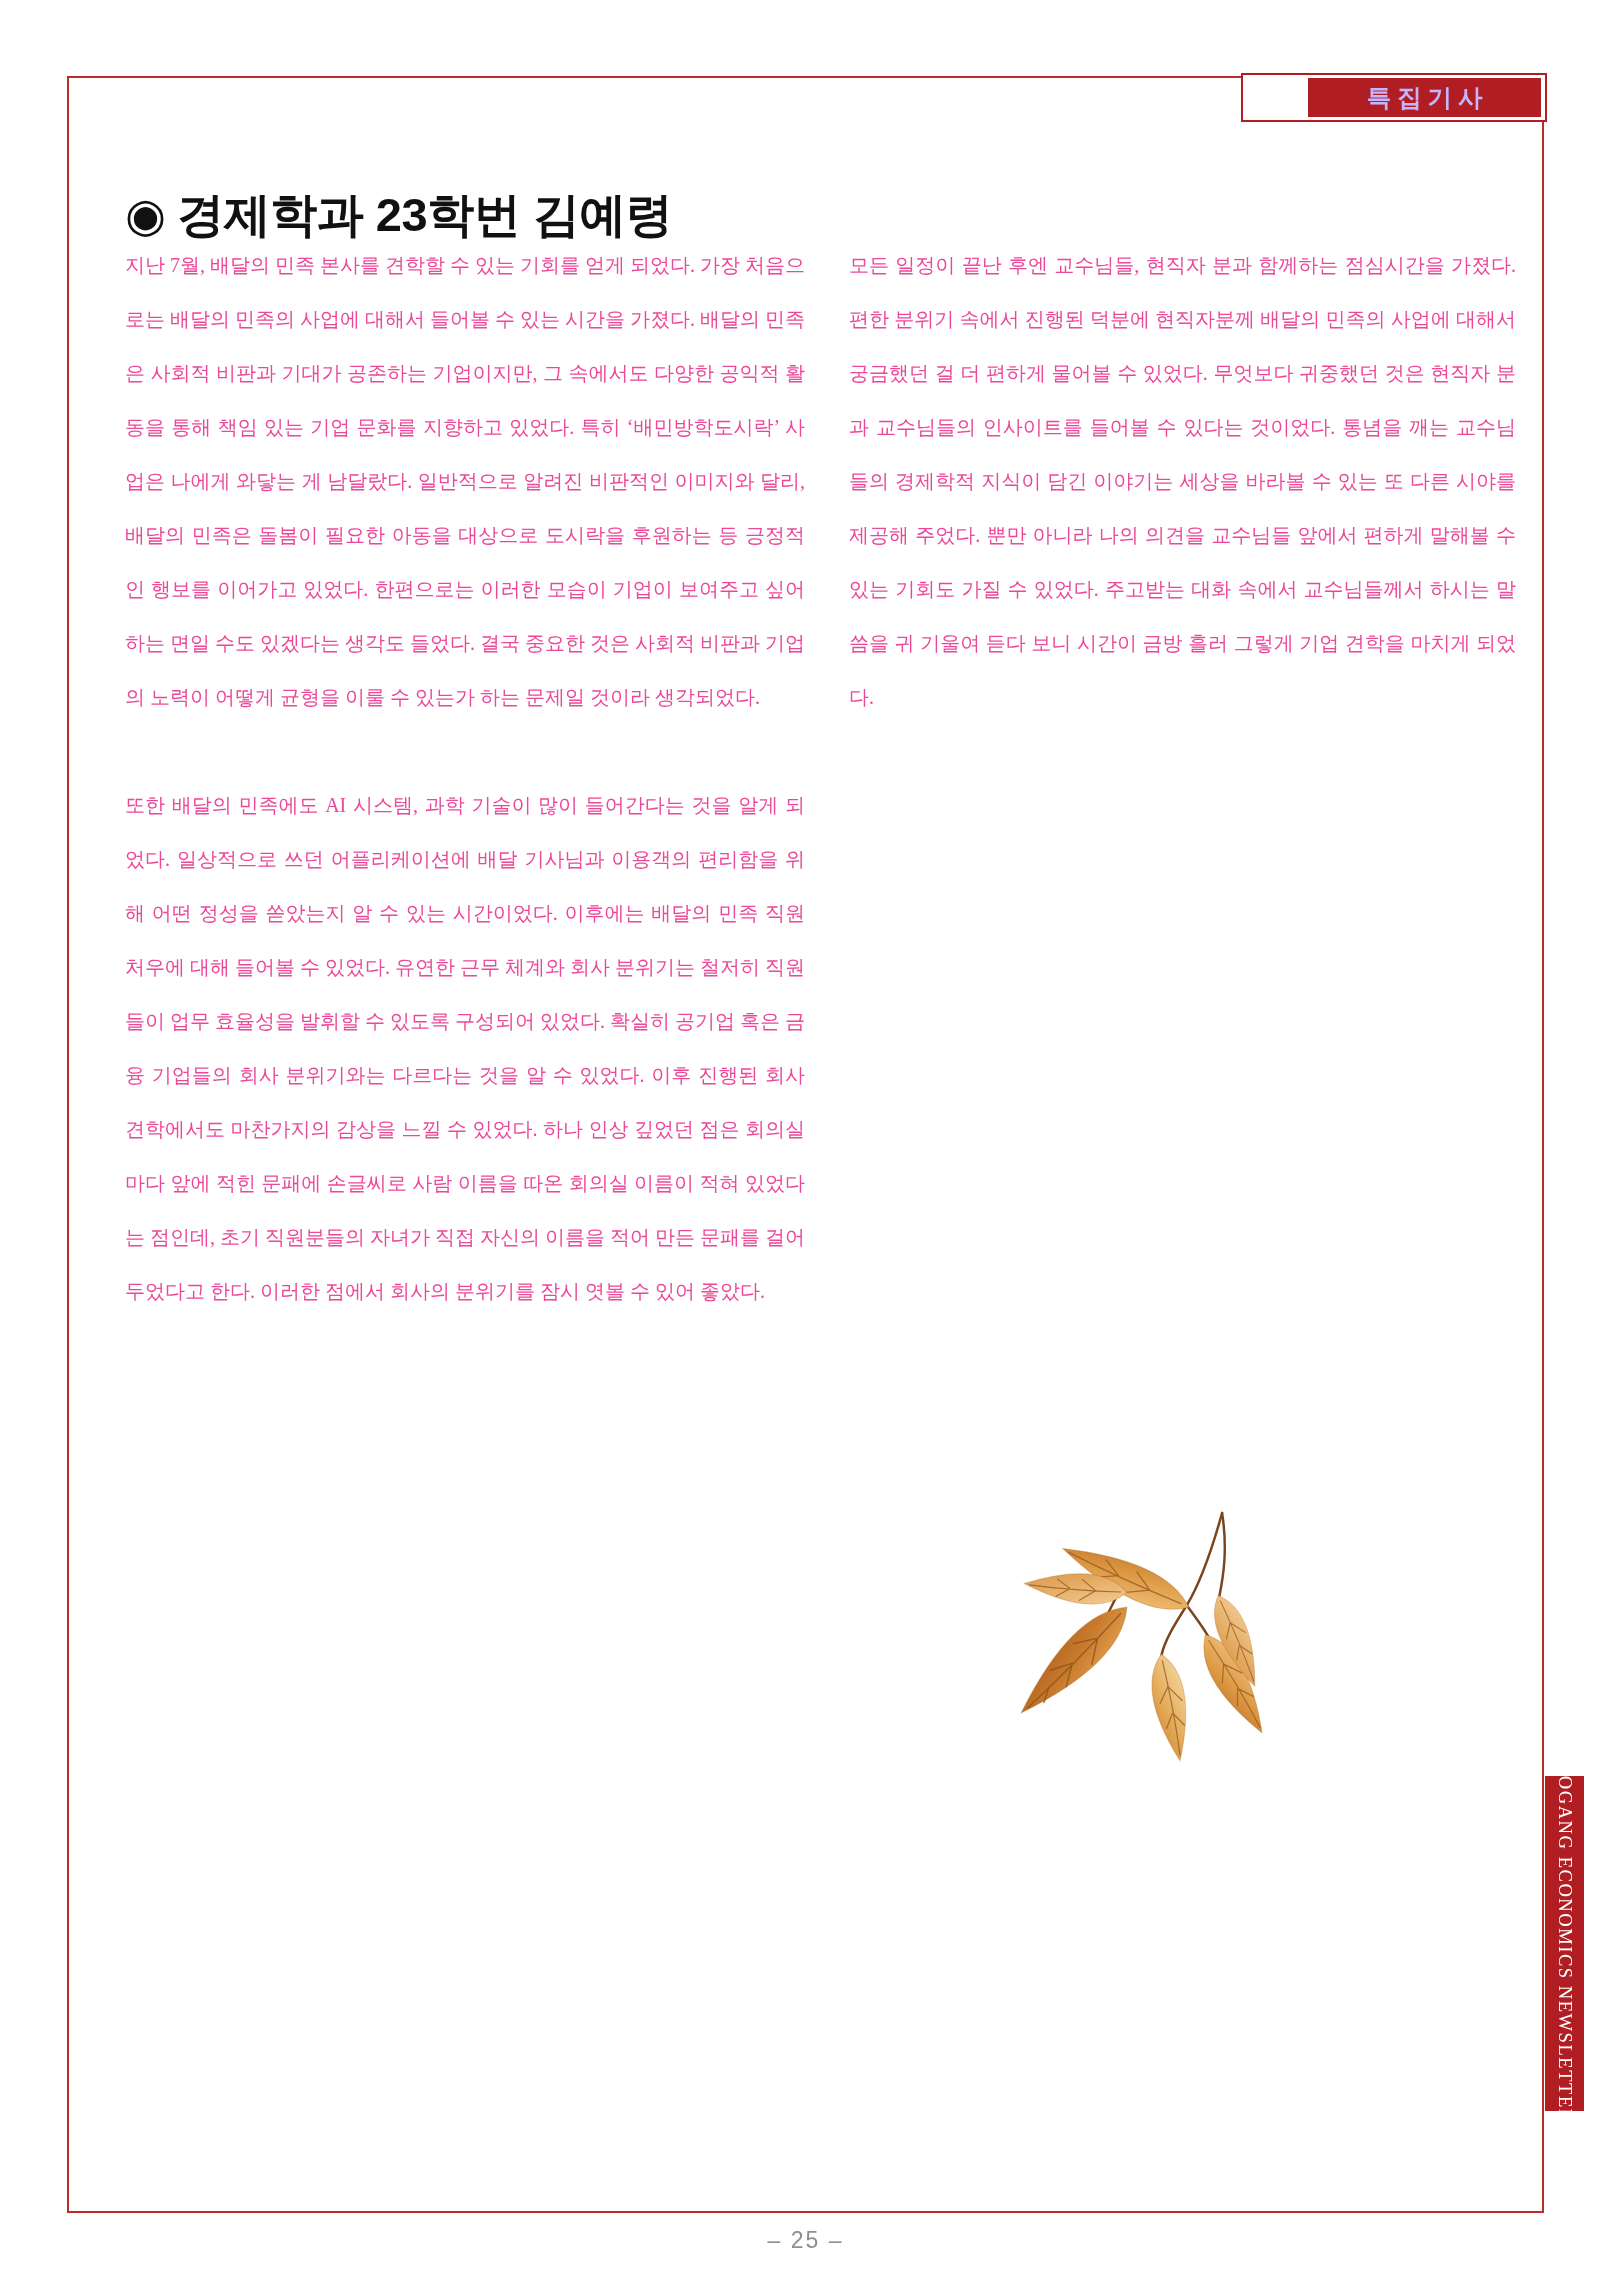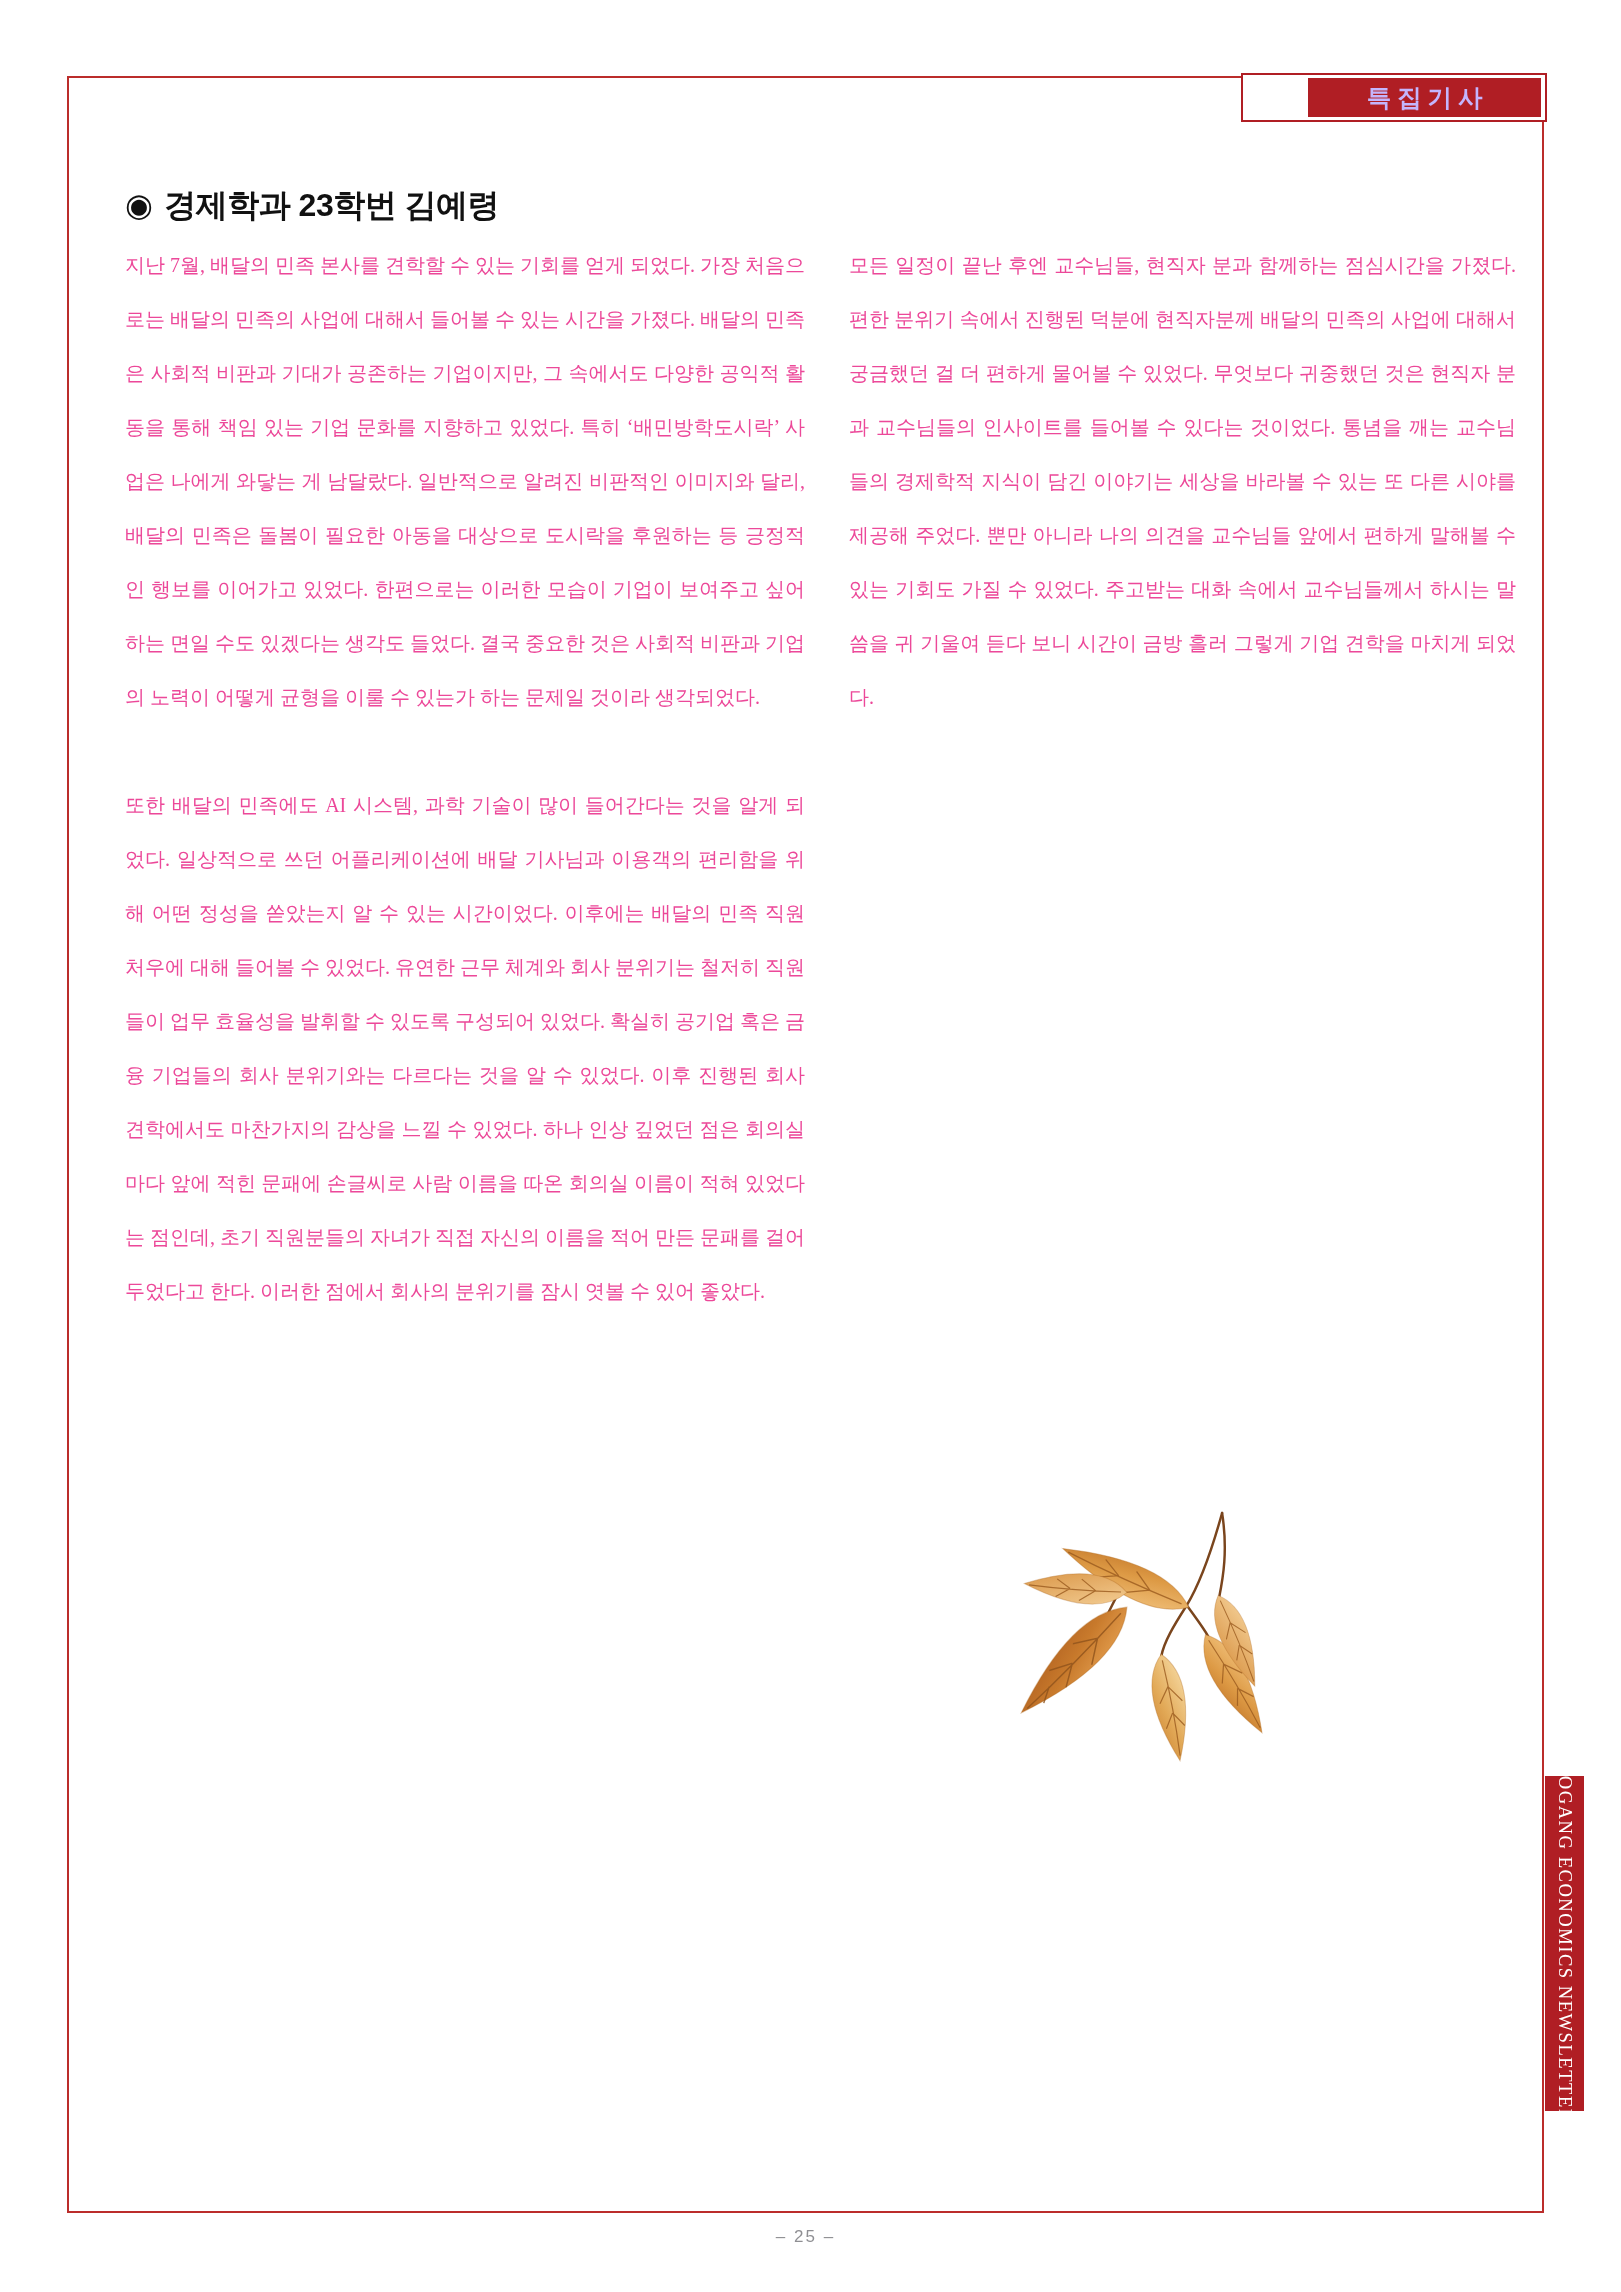--- a/index.html
+++ b/index.html
@@ -59,7 +59,7 @@
     width: 882px;
     font-family: "Liberation Sans", "DejaVu Sans", sans-serif;
     font-weight: bold;
-    font-size: 32px;
+    font-size: 47px;
     color: #111111;
     letter-spacing: -0.5px;
     white-space: nowrap;

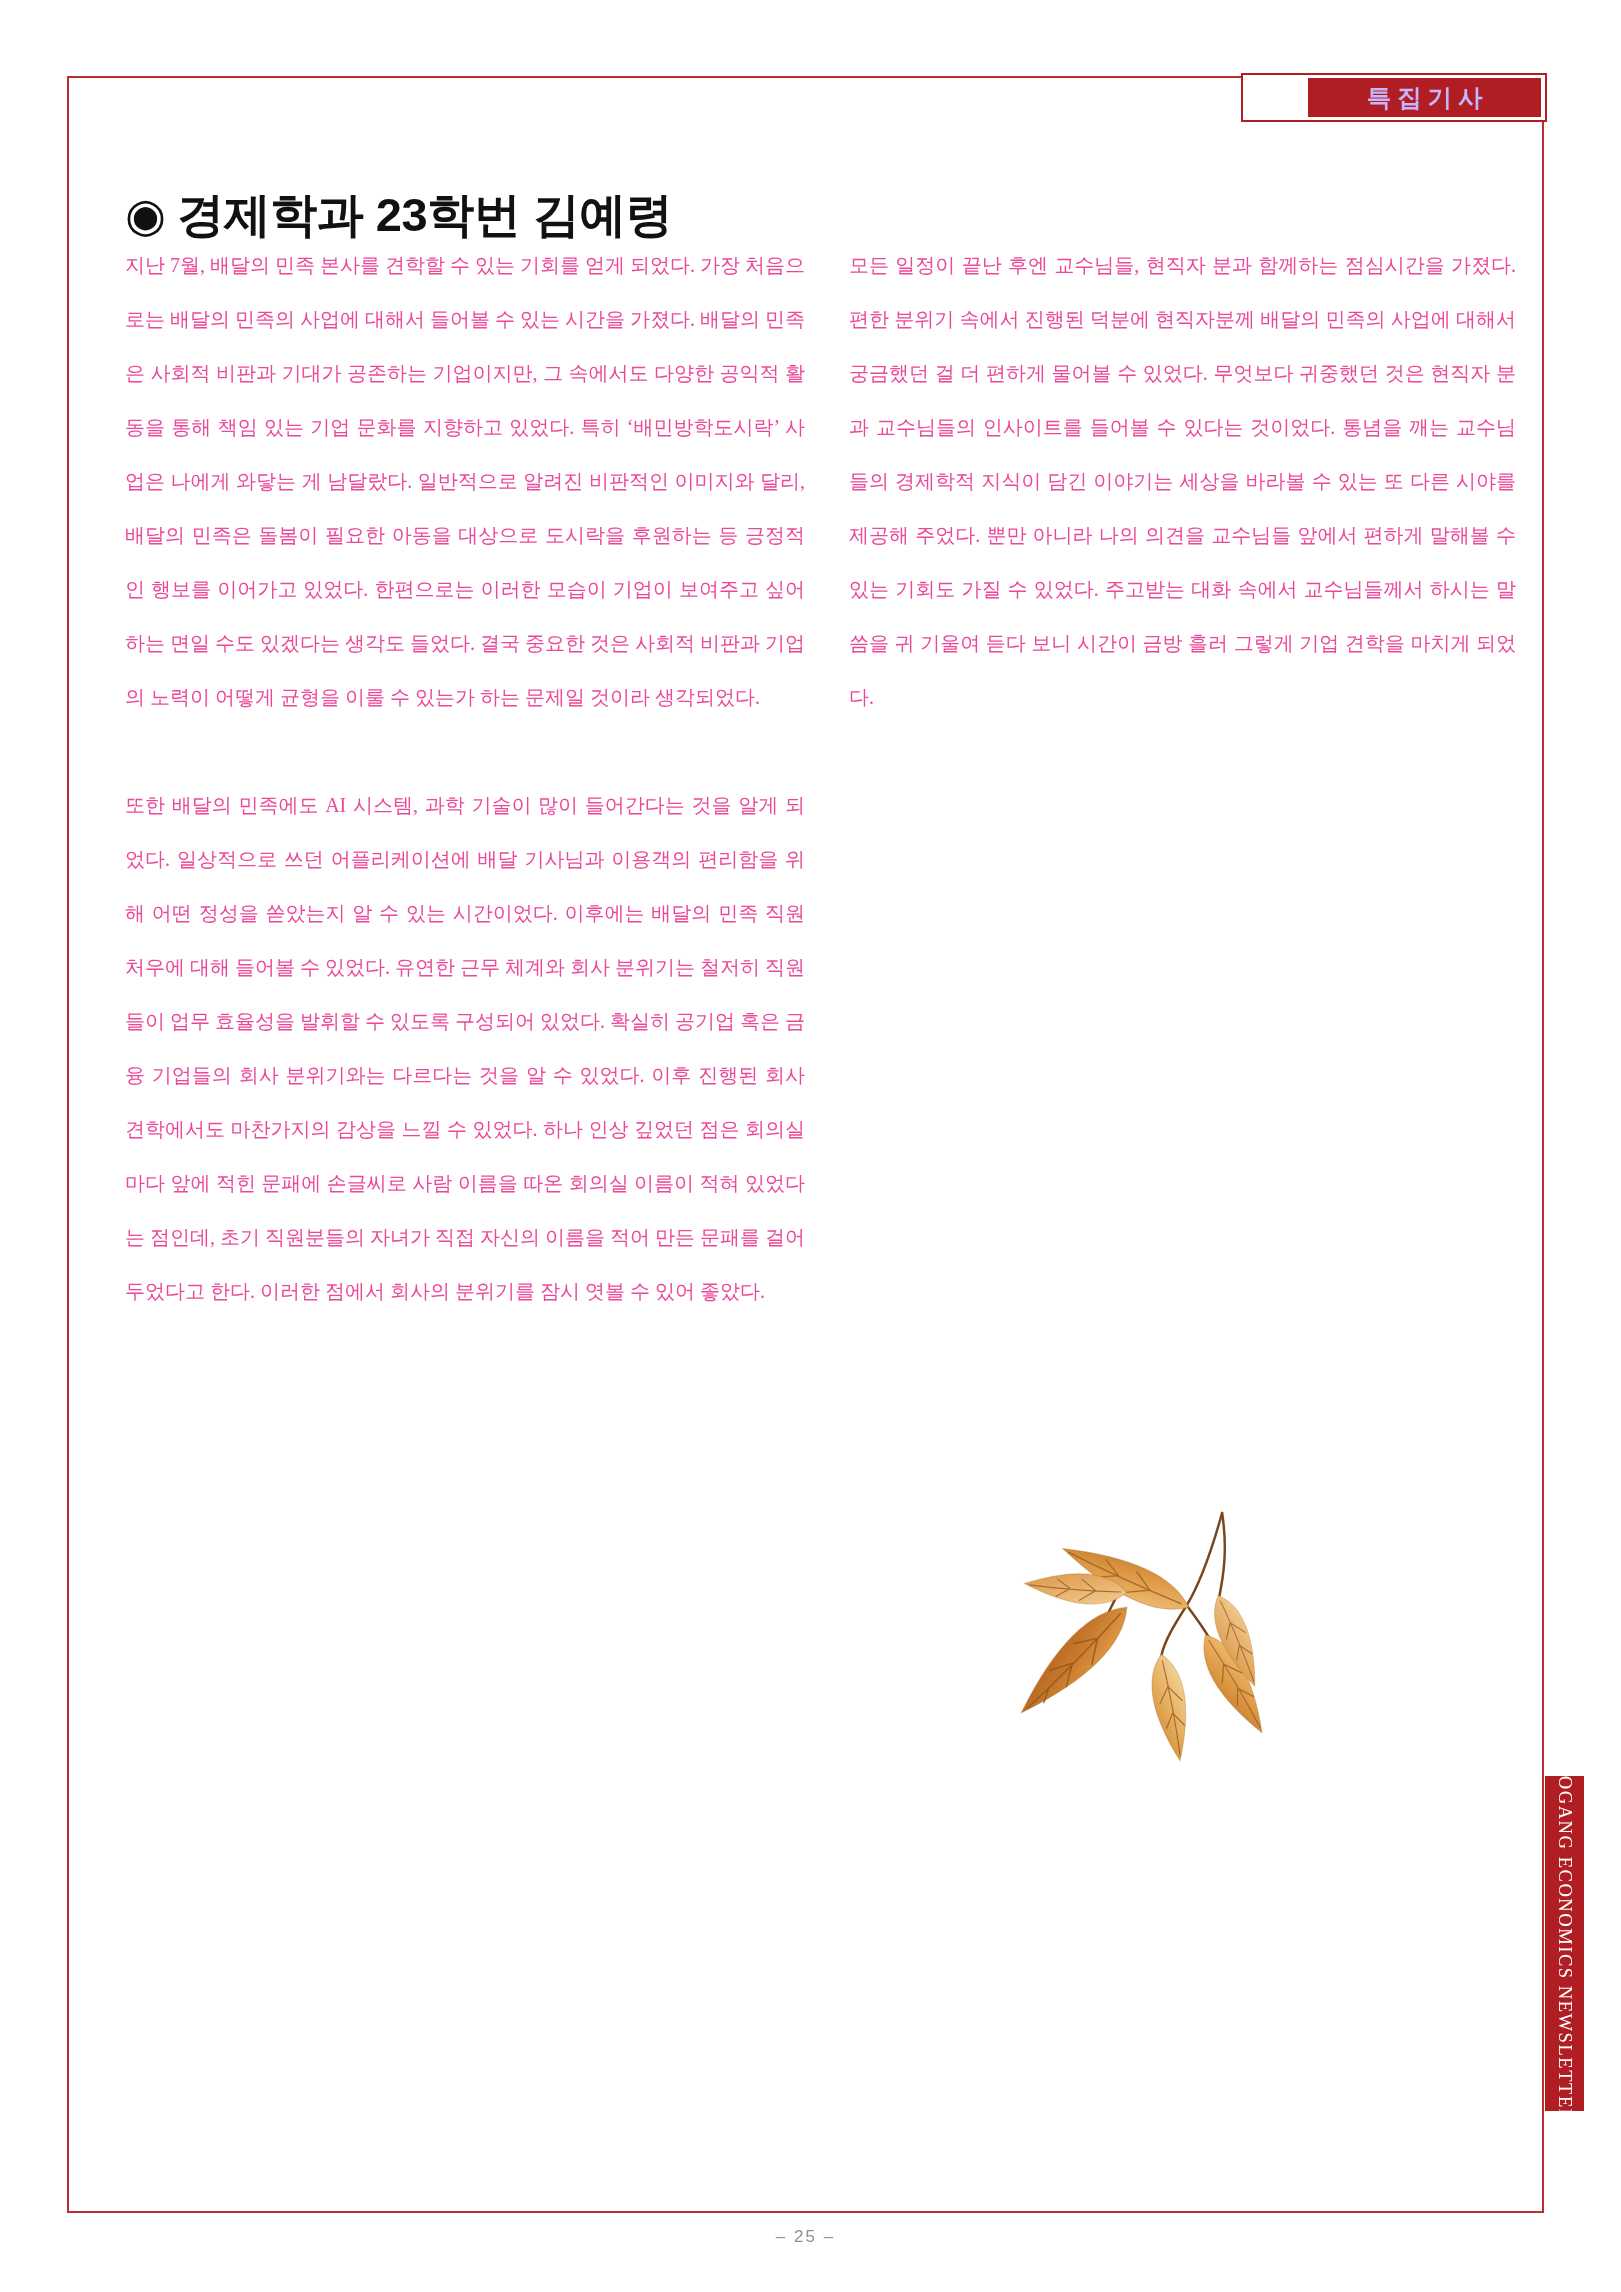--- a/index.html
+++ b/index.html
@@ -114,7 +114,7 @@
     text-align: center;
     color: #8f8f93;
     font-family: "Liberation Sans", "DejaVu Sans", sans-serif;
-    font-size: 17px;
+    font-size: 23px;
     letter-spacing: 2px;
   }
 </style>

